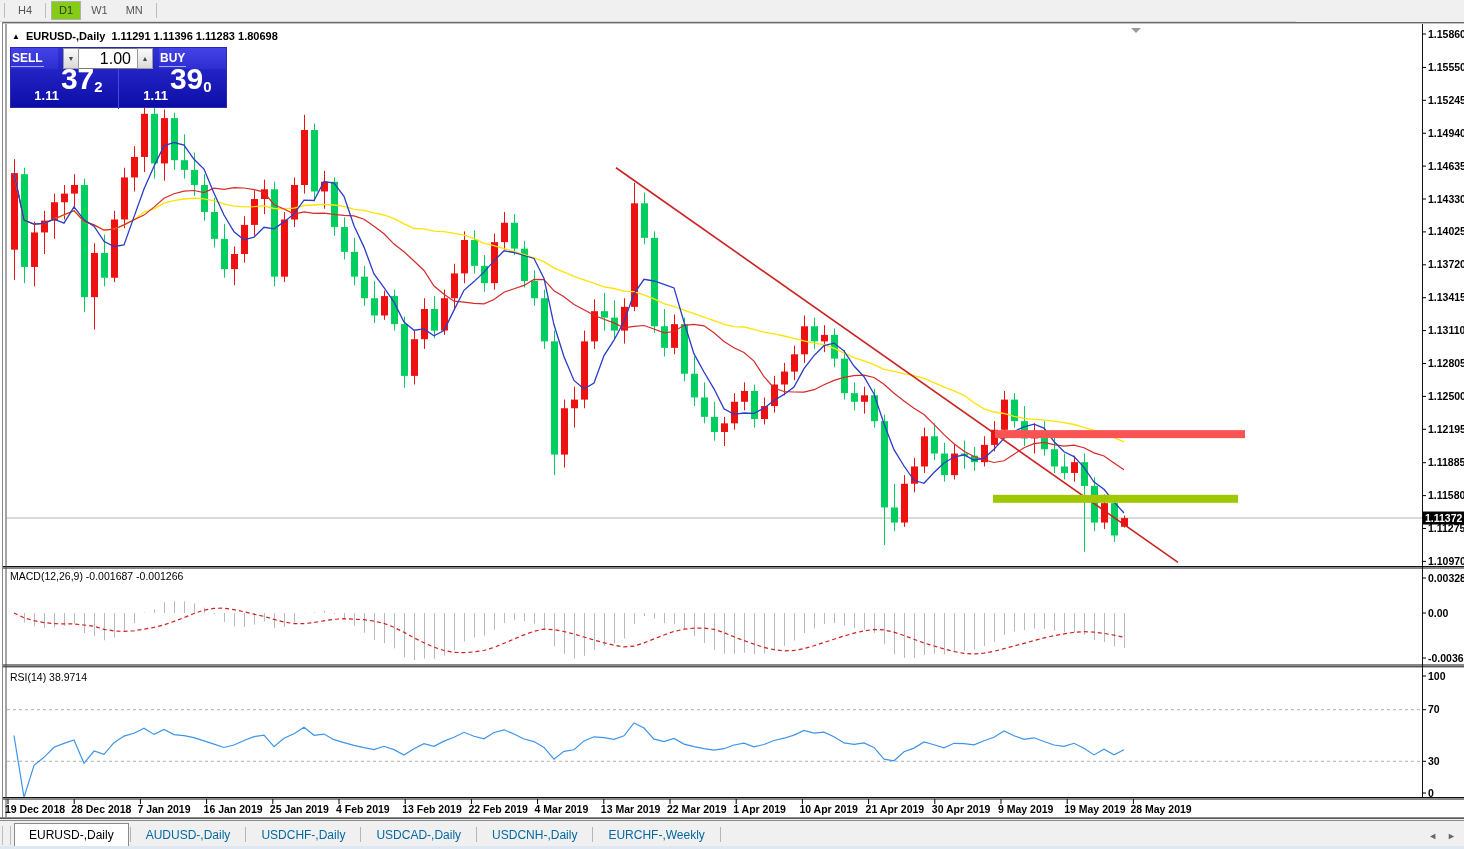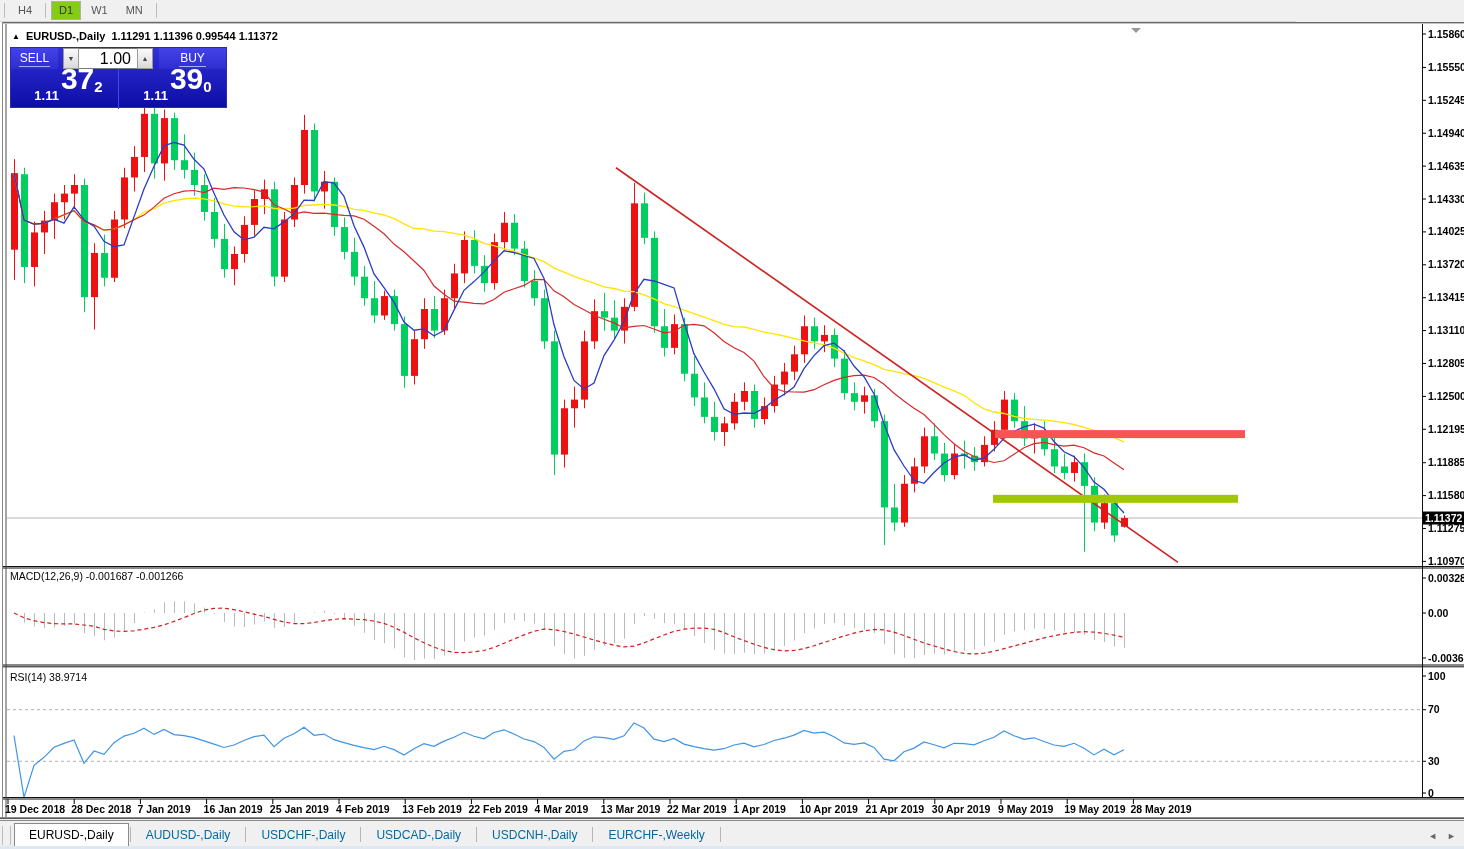--- a/index.html
+++ b/index.html
@@ -539,7 +539,7 @@
   <div id="symheader">
     <span class="tri">▲</span>
     <span>EURUSD-,Daily</span>
-    <span>1.11291 1.11396 0.99544 1.11372</span>
+    <span>1.11291 1.11396 1.11283 1.80698</span>
   </div>
 
   <div id="tradepanel">

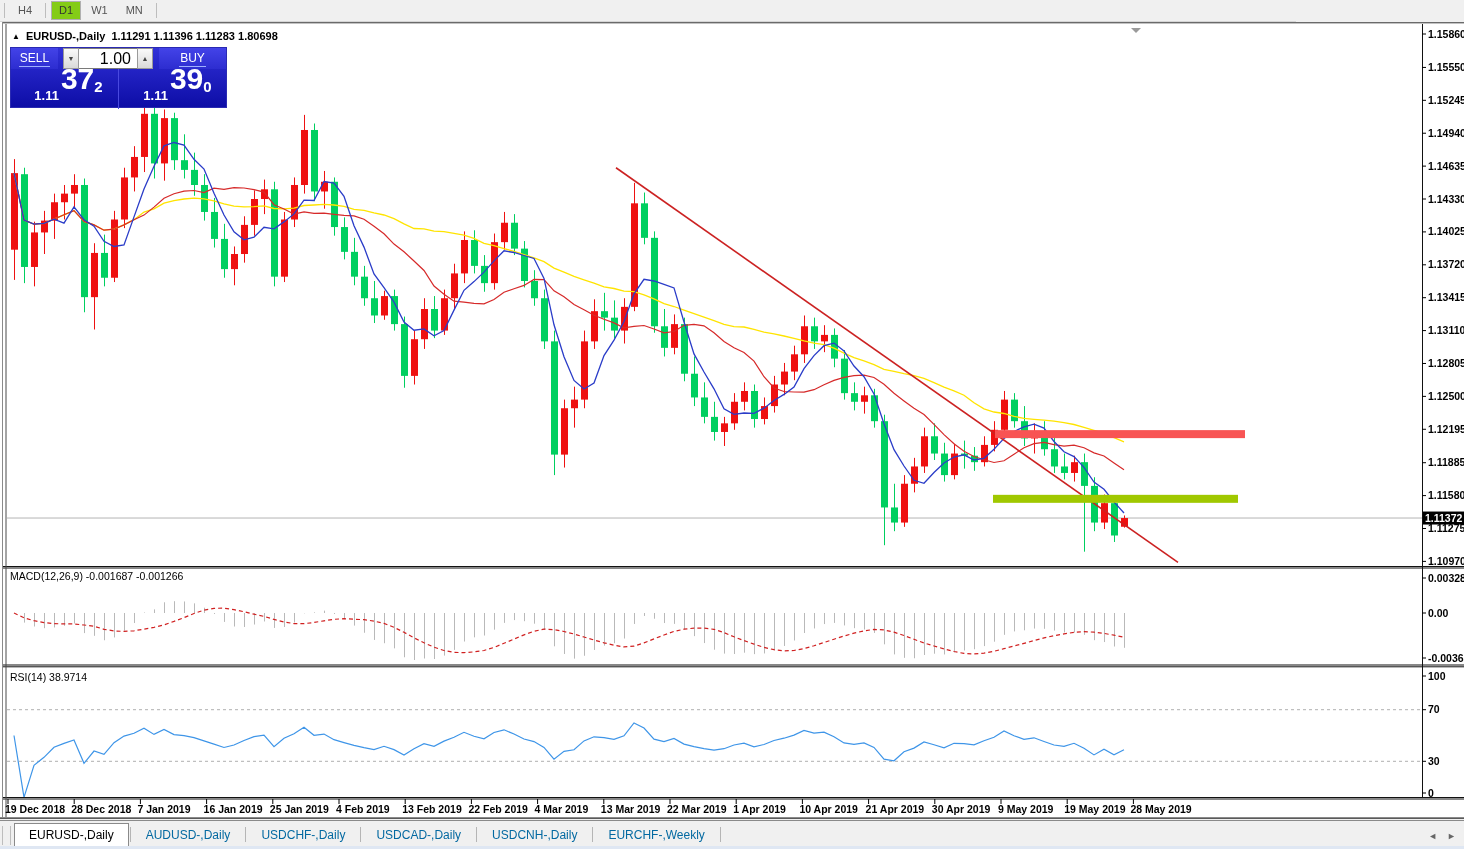--- a/index.html
+++ b/index.html
@@ -23,8 +23,8 @@
     background:linear-gradient(180deg,#3232d8 0%,#2424c6 35%,#0d0da6 100%);
     border:1px solid #2a2ab2;box-sizing:border-box;}
   #tp-row1{position:absolute;left:0;top:0;width:100%;height:21px;display:flex;align-items:stretch;}
-  .tp-btn{background:linear-gradient(180deg,#4343e8,#2d2dd0);color:#fff;font-size:12px;font-weight:400;
-    display:flex;align-items:center;justify-content:center;cursor:pointer;}
+  .tp-btn{background:linear-gradient(180deg,#4343e8,#2d2dd0);color:#fff;font-size:12px;font-weight:700;
+    display:flex;align-items:center;cursor:pointer;}
   .tp-btn span{border-bottom:1px solid #9fb0ff;padding:0 1px 1px 1px;}
   #tp-sell{width:47px;} #tp-buy{width:67px;}
   .tp-gap5{width:5px;} .tp-gap6{flex:1;}

